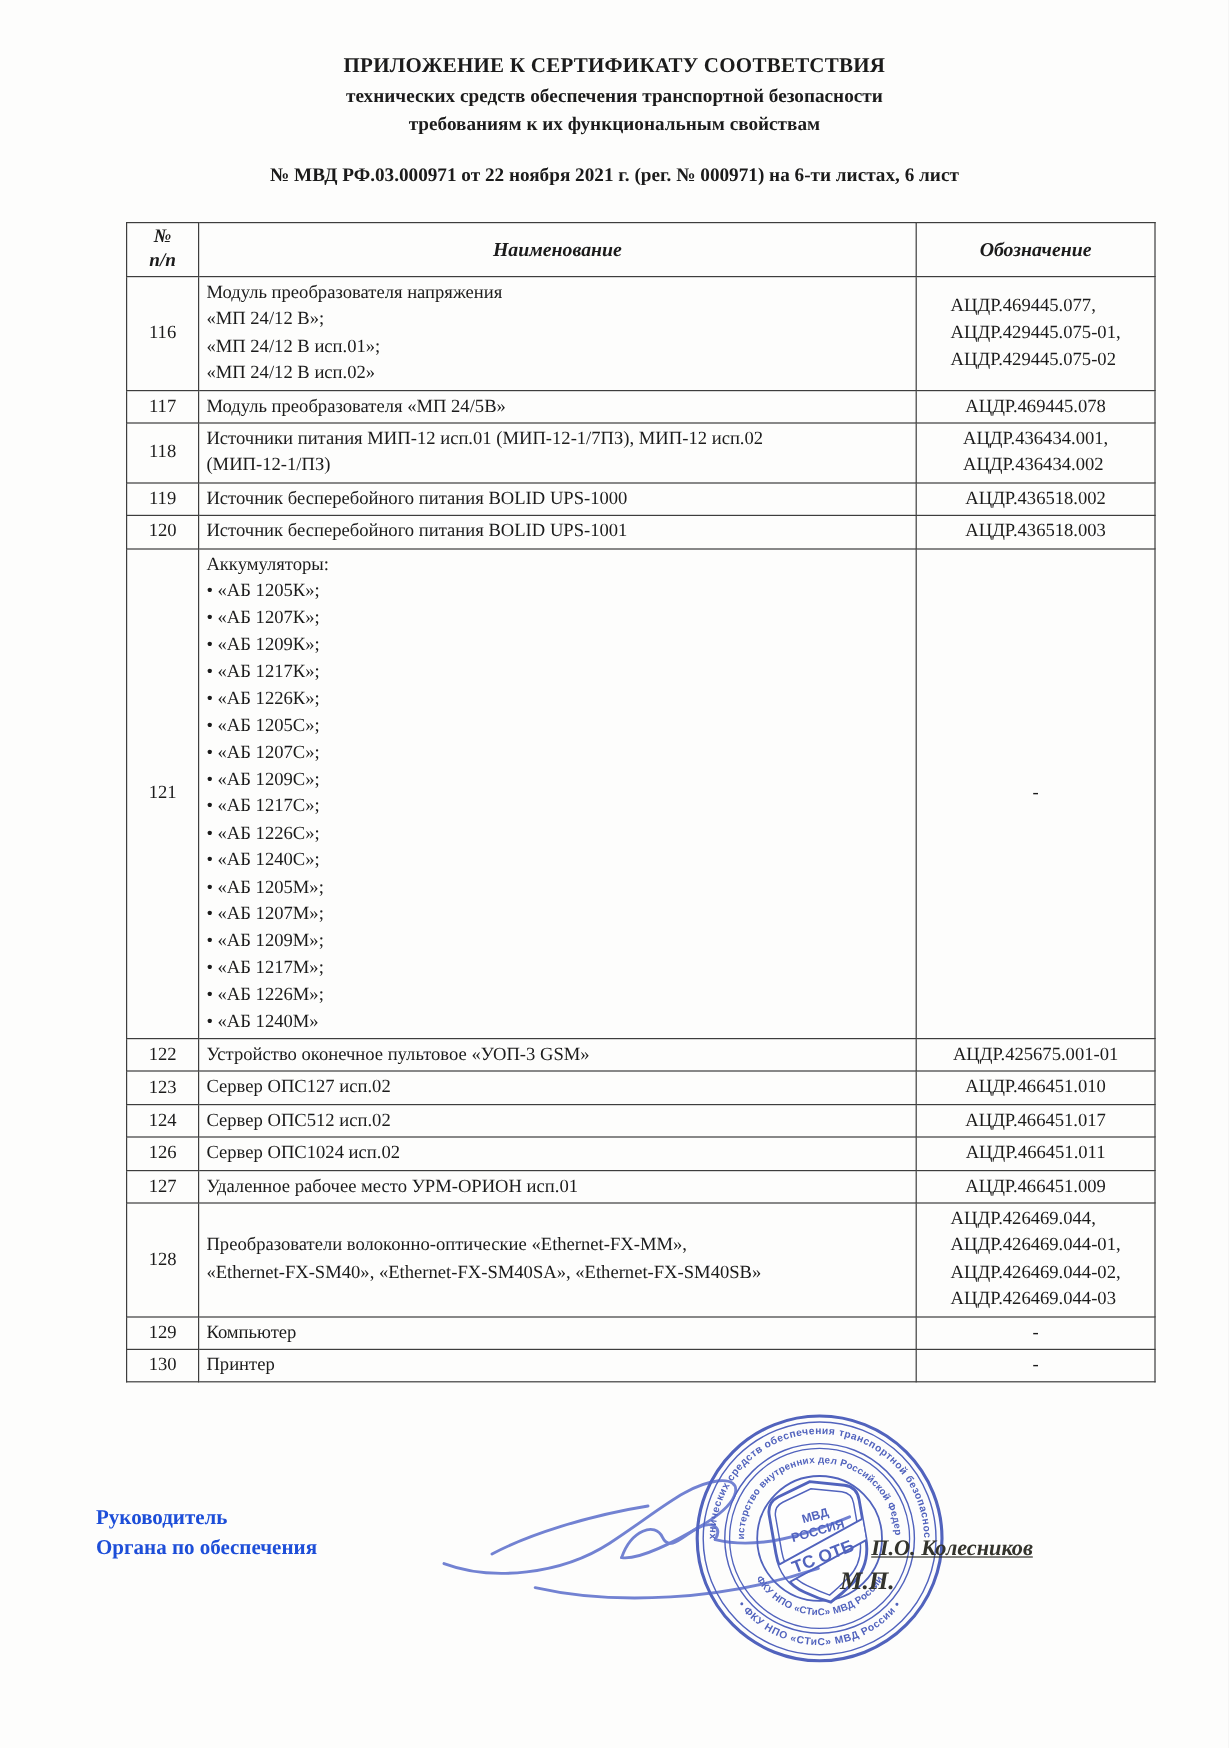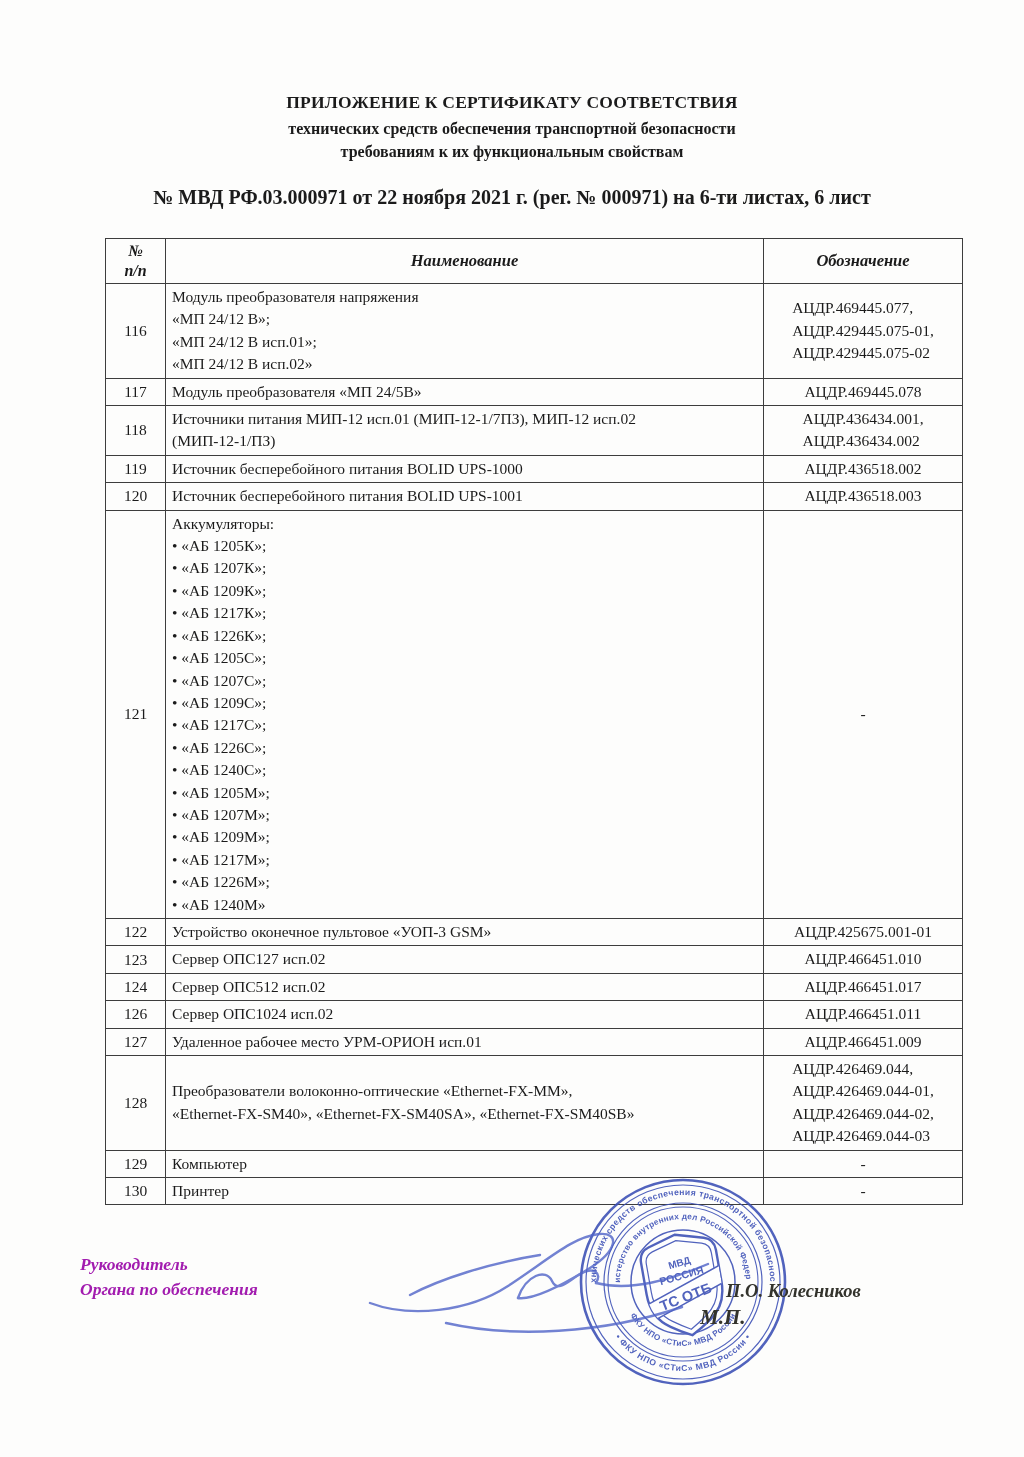--- a/index.html
+++ b/index.html
@@ -12,7 +12,7 @@
     color:#1b1b1b;
     overflow:hidden;
   }
-  .doc-header{padding-top:92px;text-align:center;}
+  .doc-header{padding-top:44px;text-align:center;}
   .title-main{font-size:17.5px;font-weight:bold;letter-spacing:.2px;margin:0 0 7px 0;}
   .title-sub{font-size:16px;font-weight:bold;margin:0 0 5px 0;}
   .doc-number{margin-top:25px;text-align:center;font-size:20px;font-weight:bold;}

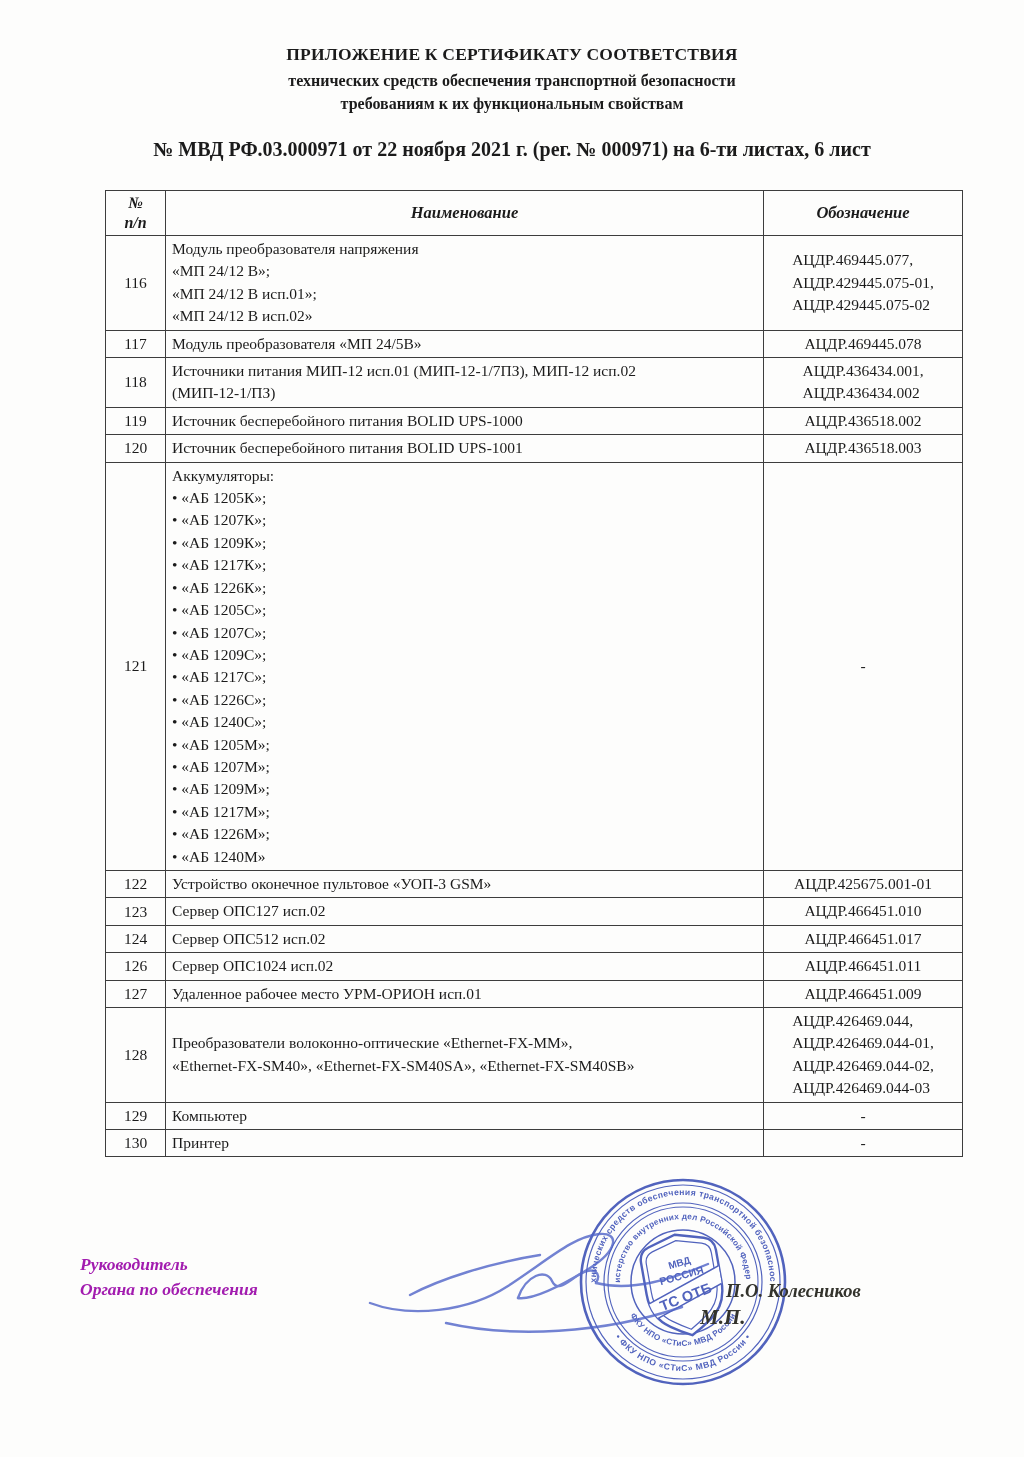--- a/index.html
+++ b/index.html
@@ -15,7 +15,7 @@
   .doc-header{padding-top:44px;text-align:center;}
   .title-main{font-size:17.5px;font-weight:bold;letter-spacing:.2px;margin:0 0 7px 0;}
   .title-sub{font-size:16px;font-weight:bold;margin:0 0 5px 0;}
-  .doc-number{margin-top:25px;text-align:center;font-size:20px;font-weight:bold;}
+  .doc-number{margin-top:25px;text-align:center;font-size:16px;font-weight:bold;}
   table.cert{
     border-collapse:collapse;
     margin:29px 0 0 105px;

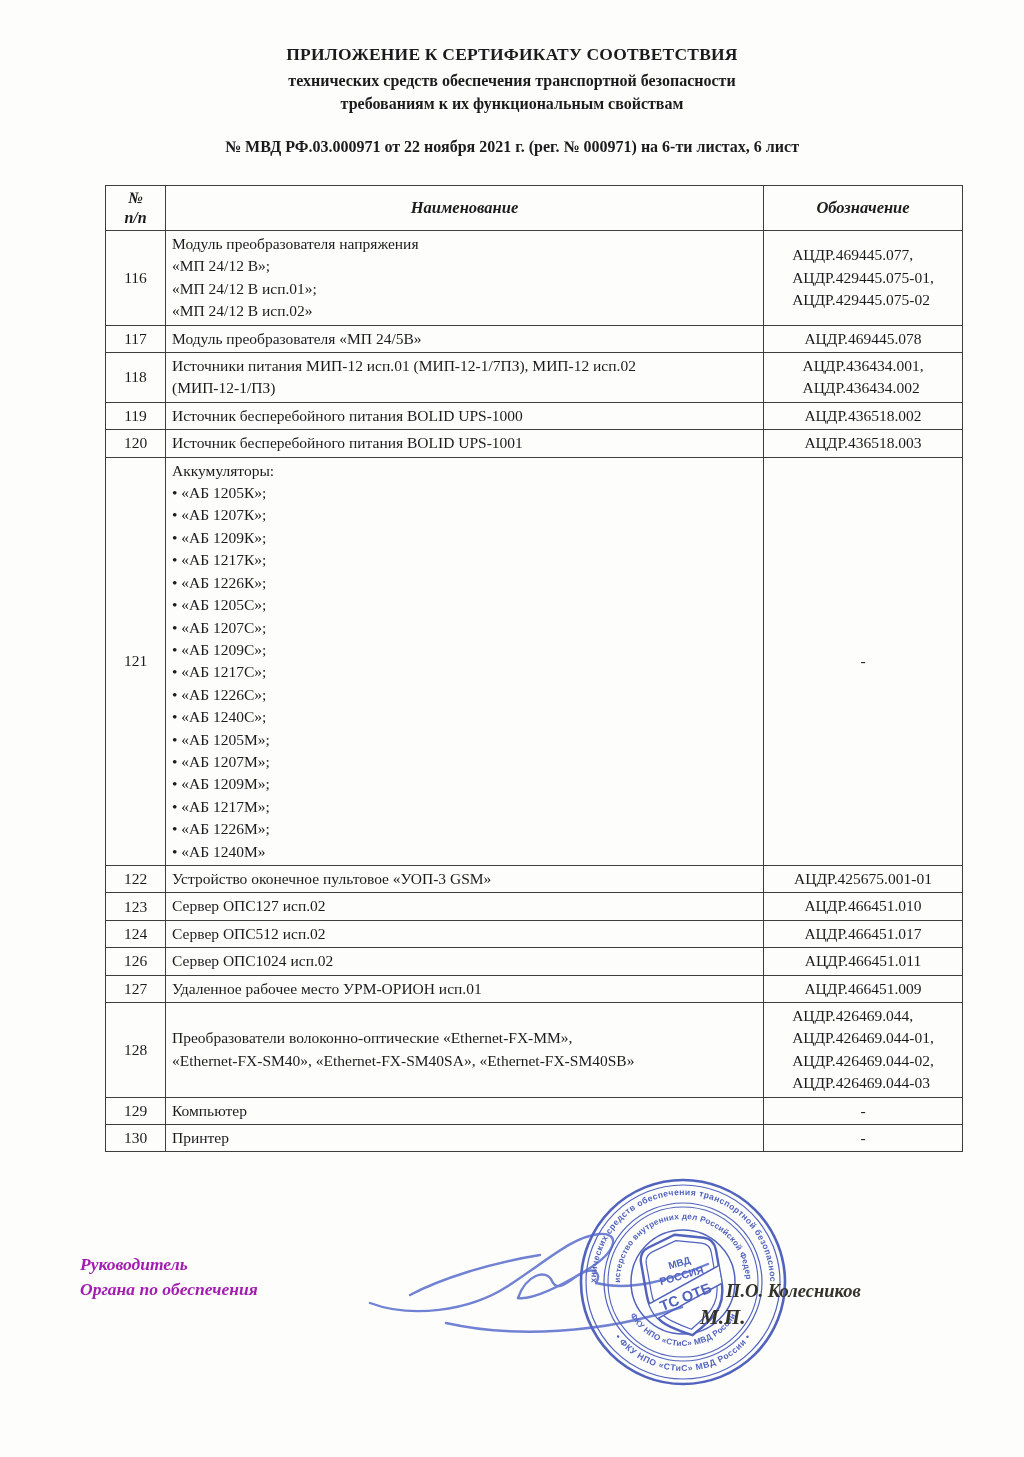--- a/index.html
+++ b/index.html
@@ -39,7 +39,7 @@
   td.c-desig .grp div{line-height:22.4px;}
   .signer-role{
     position:absolute;left:80px;top:1252px;
-    font-weight:bold;font-style:italic;font-size:17.5px;line-height:25px;color:#a21caf;
+    font-weight:bold;font-size:17.5px;line-height:25px;color:#1d4ed8;
   }
   .signer-name{
     position:absolute;left:726px;top:1281px;

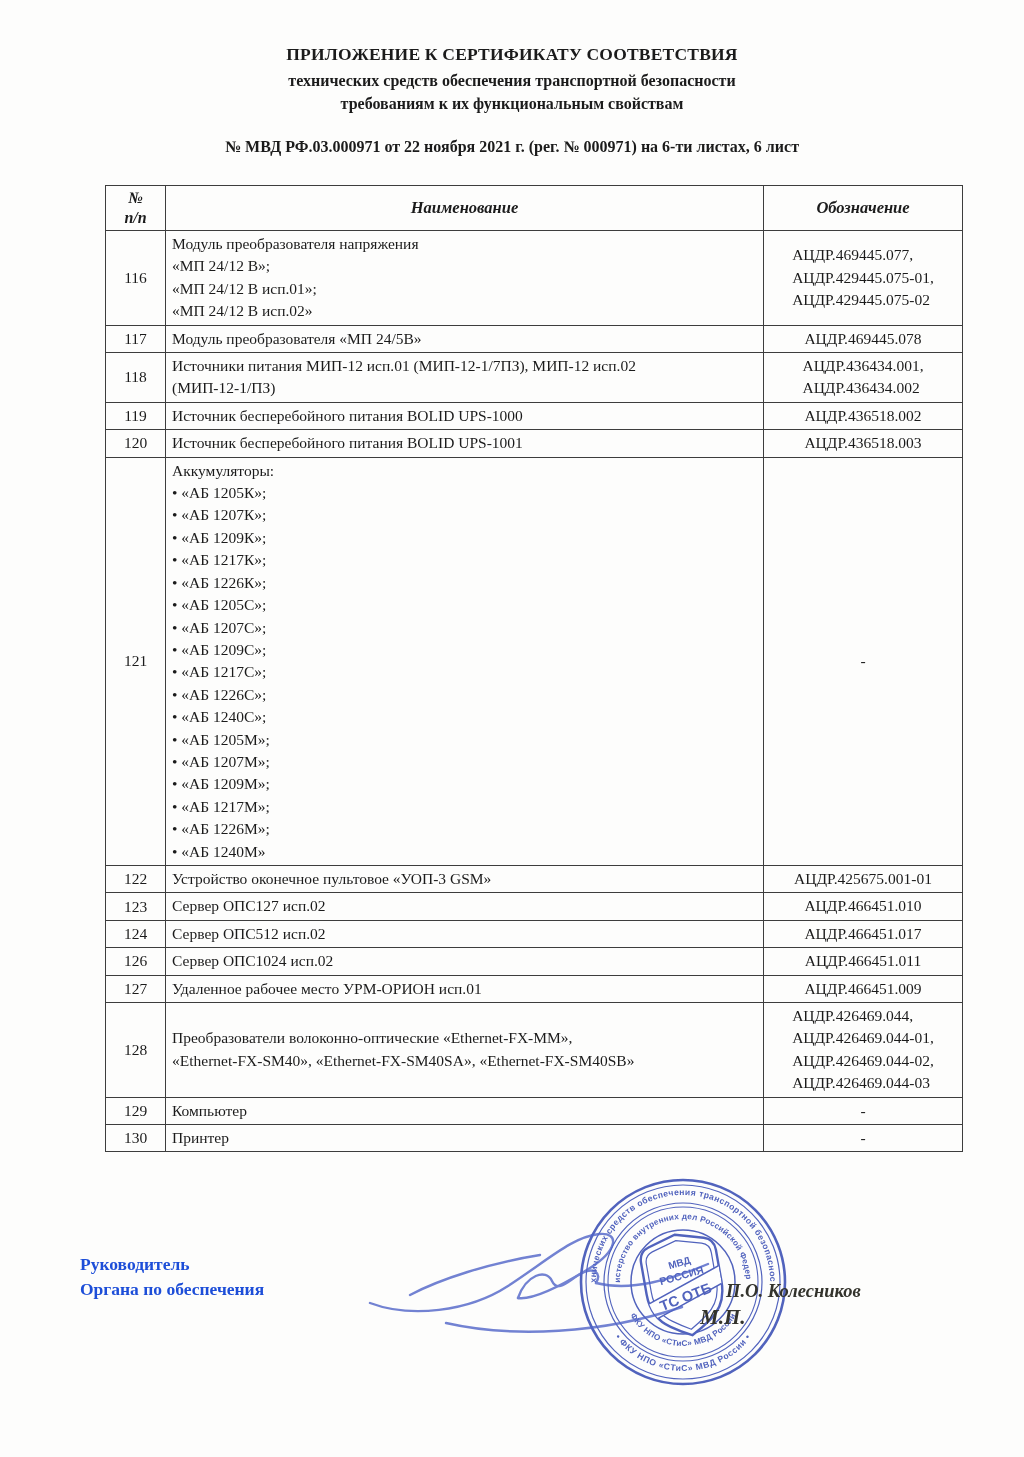--- a/index.html
+++ b/index.html
@@ -43,7 +43,7 @@
   }
   .signer-name{
     position:absolute;left:726px;top:1281px;
-    font-weight:bold;font-style:italic;font-size:18.5px;color:#33332c;z-index:4;
+    font-weight:bold;font-style:italic;font-size:18.5px;color:#33332c;z-index:4;text-decoration:underline;
   }
   .seal-mark{
     position:absolute;left:700px;top:1305px;

